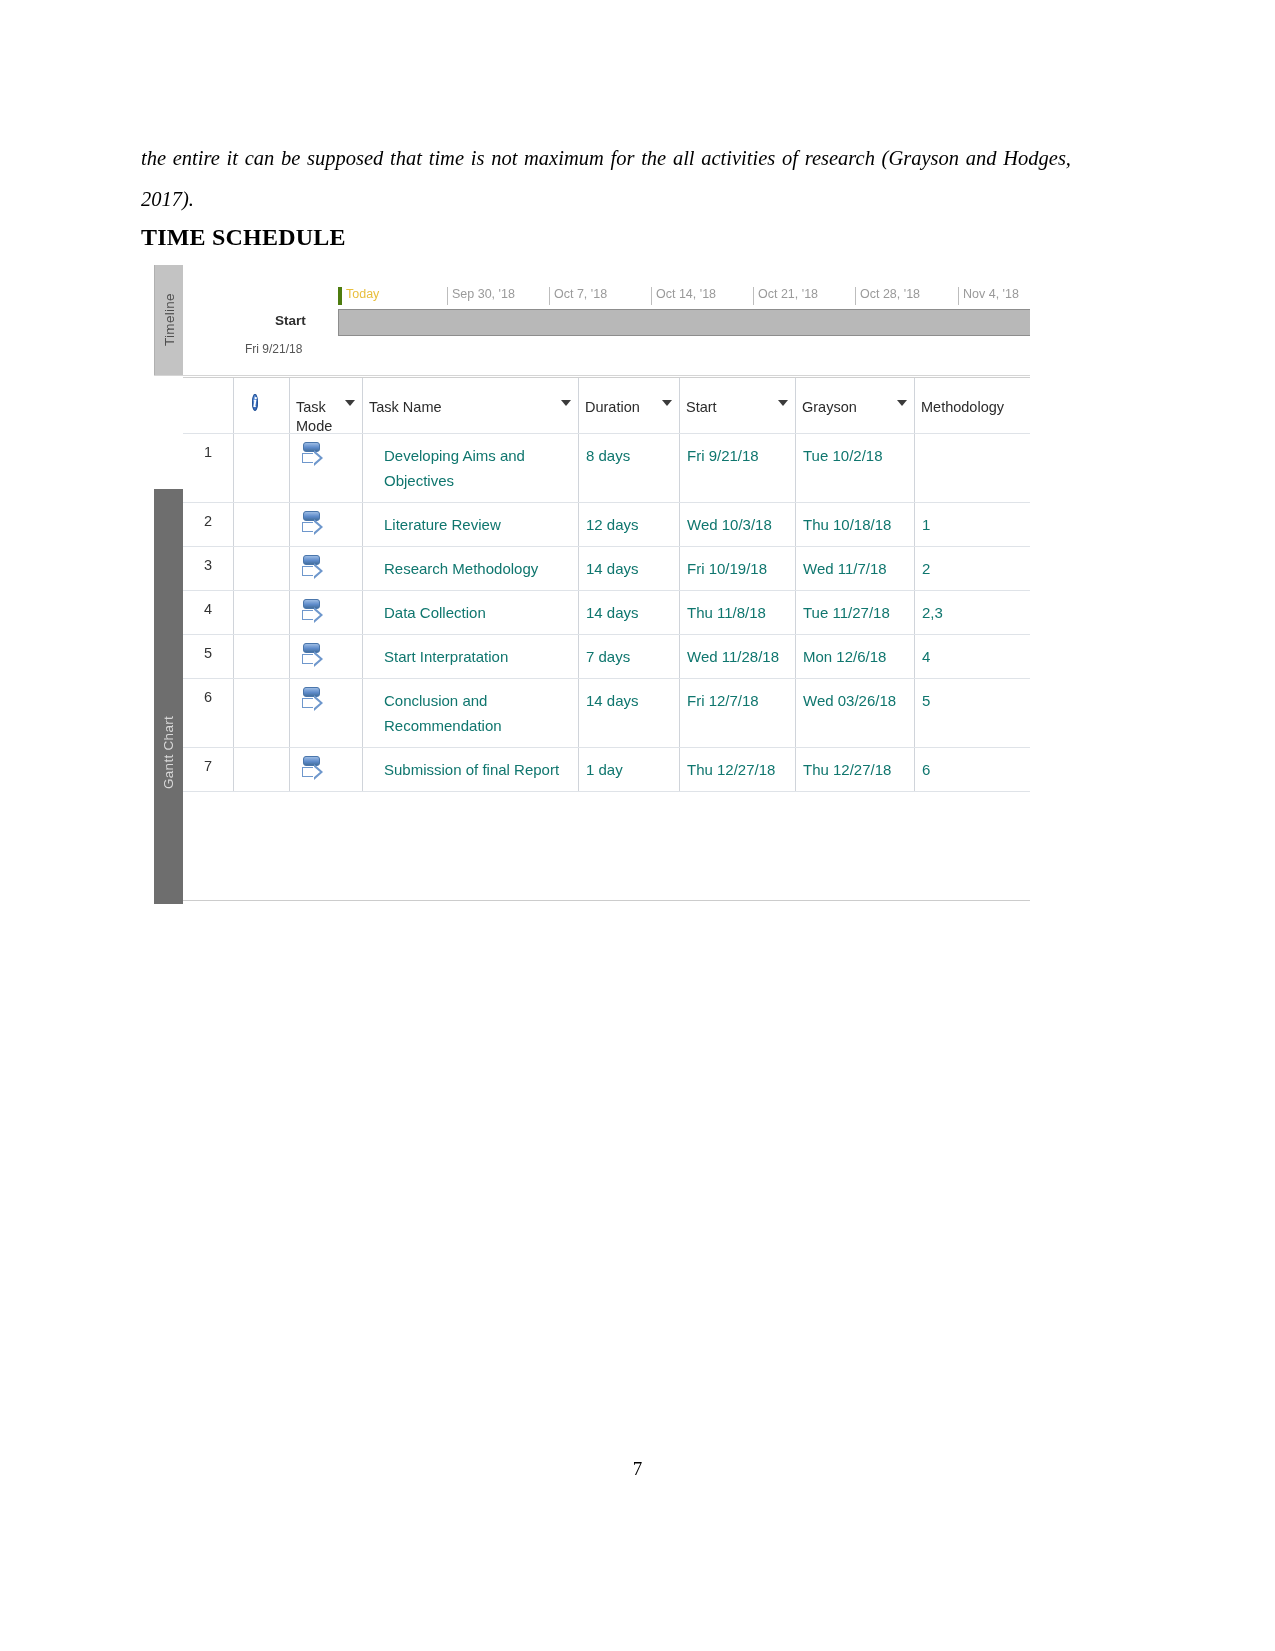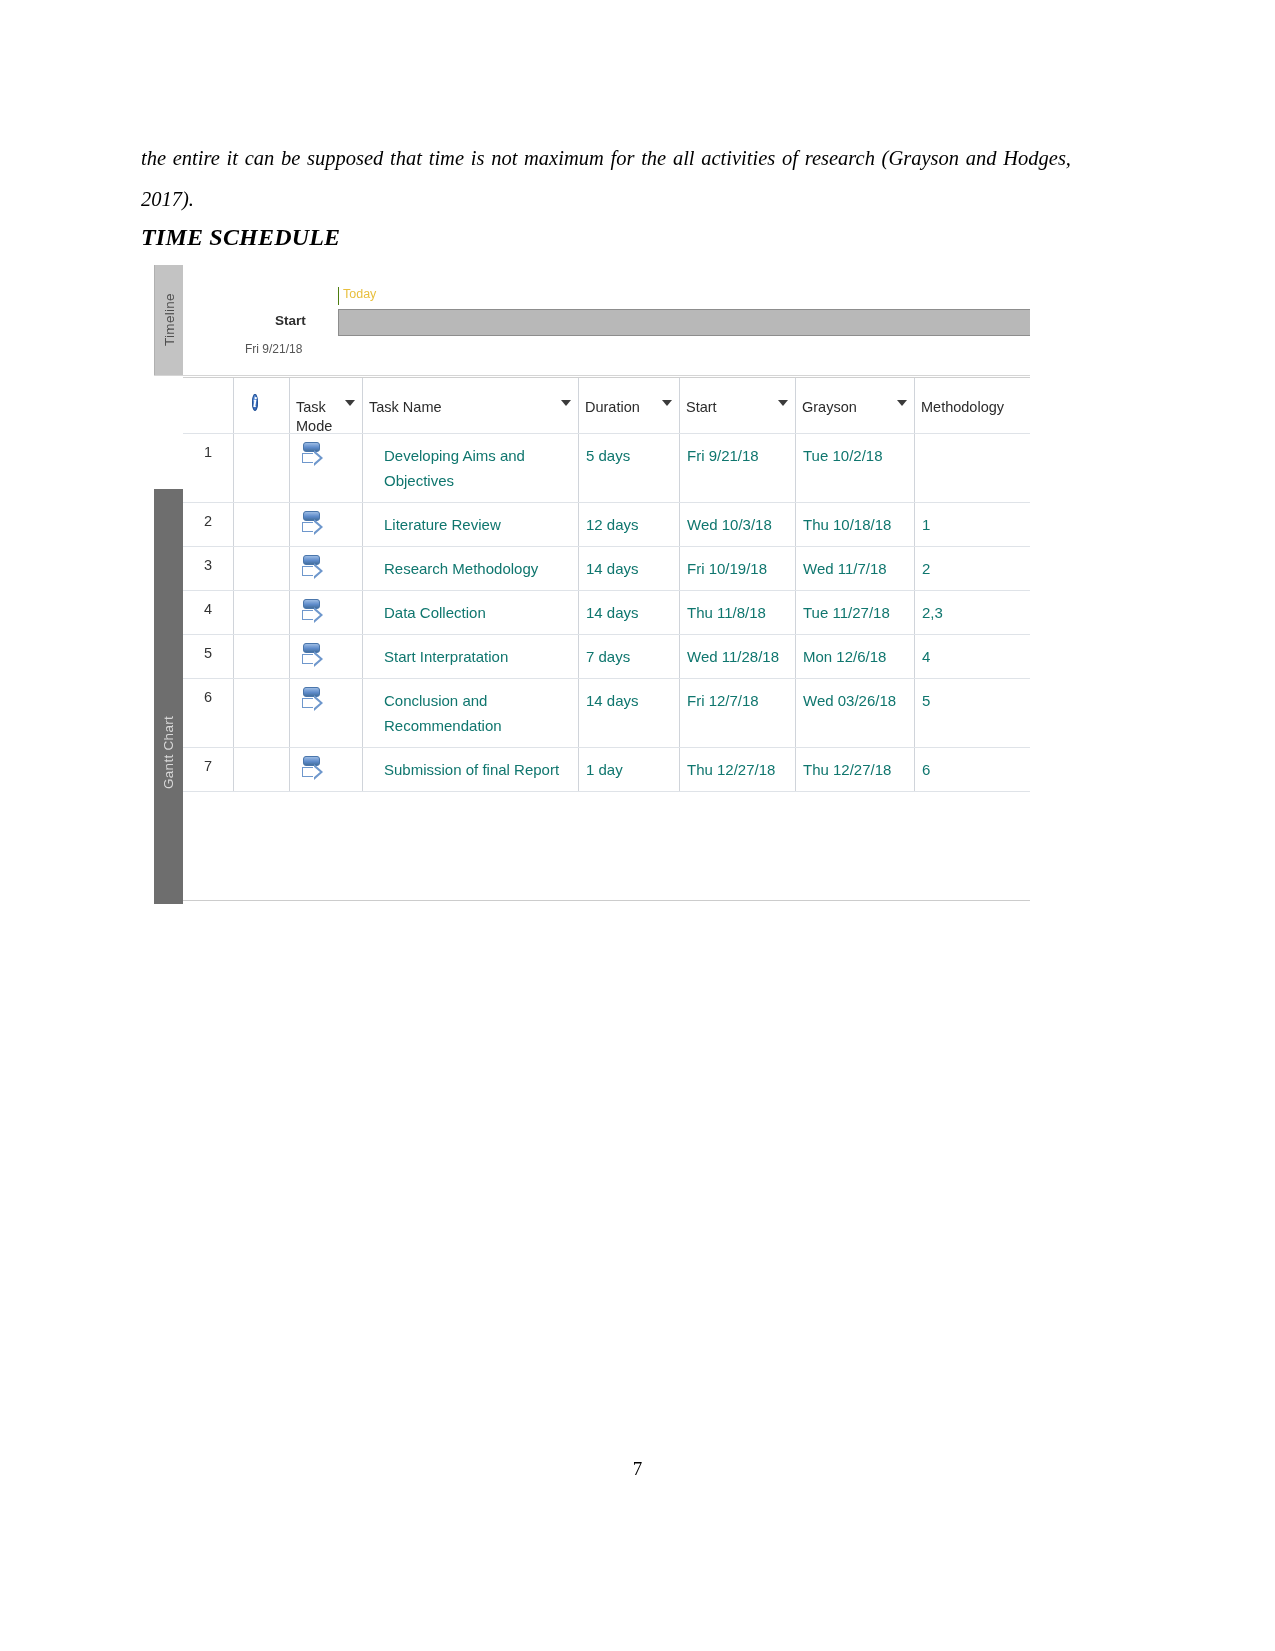--- a/index.html
+++ b/index.html
@@ -38,7 +38,6 @@
     font-weight: bold;
     color: #000000;
     letter-spacing: 0.2px;
-    font-style: italic;
   }
   .page-number {
     position: absolute;

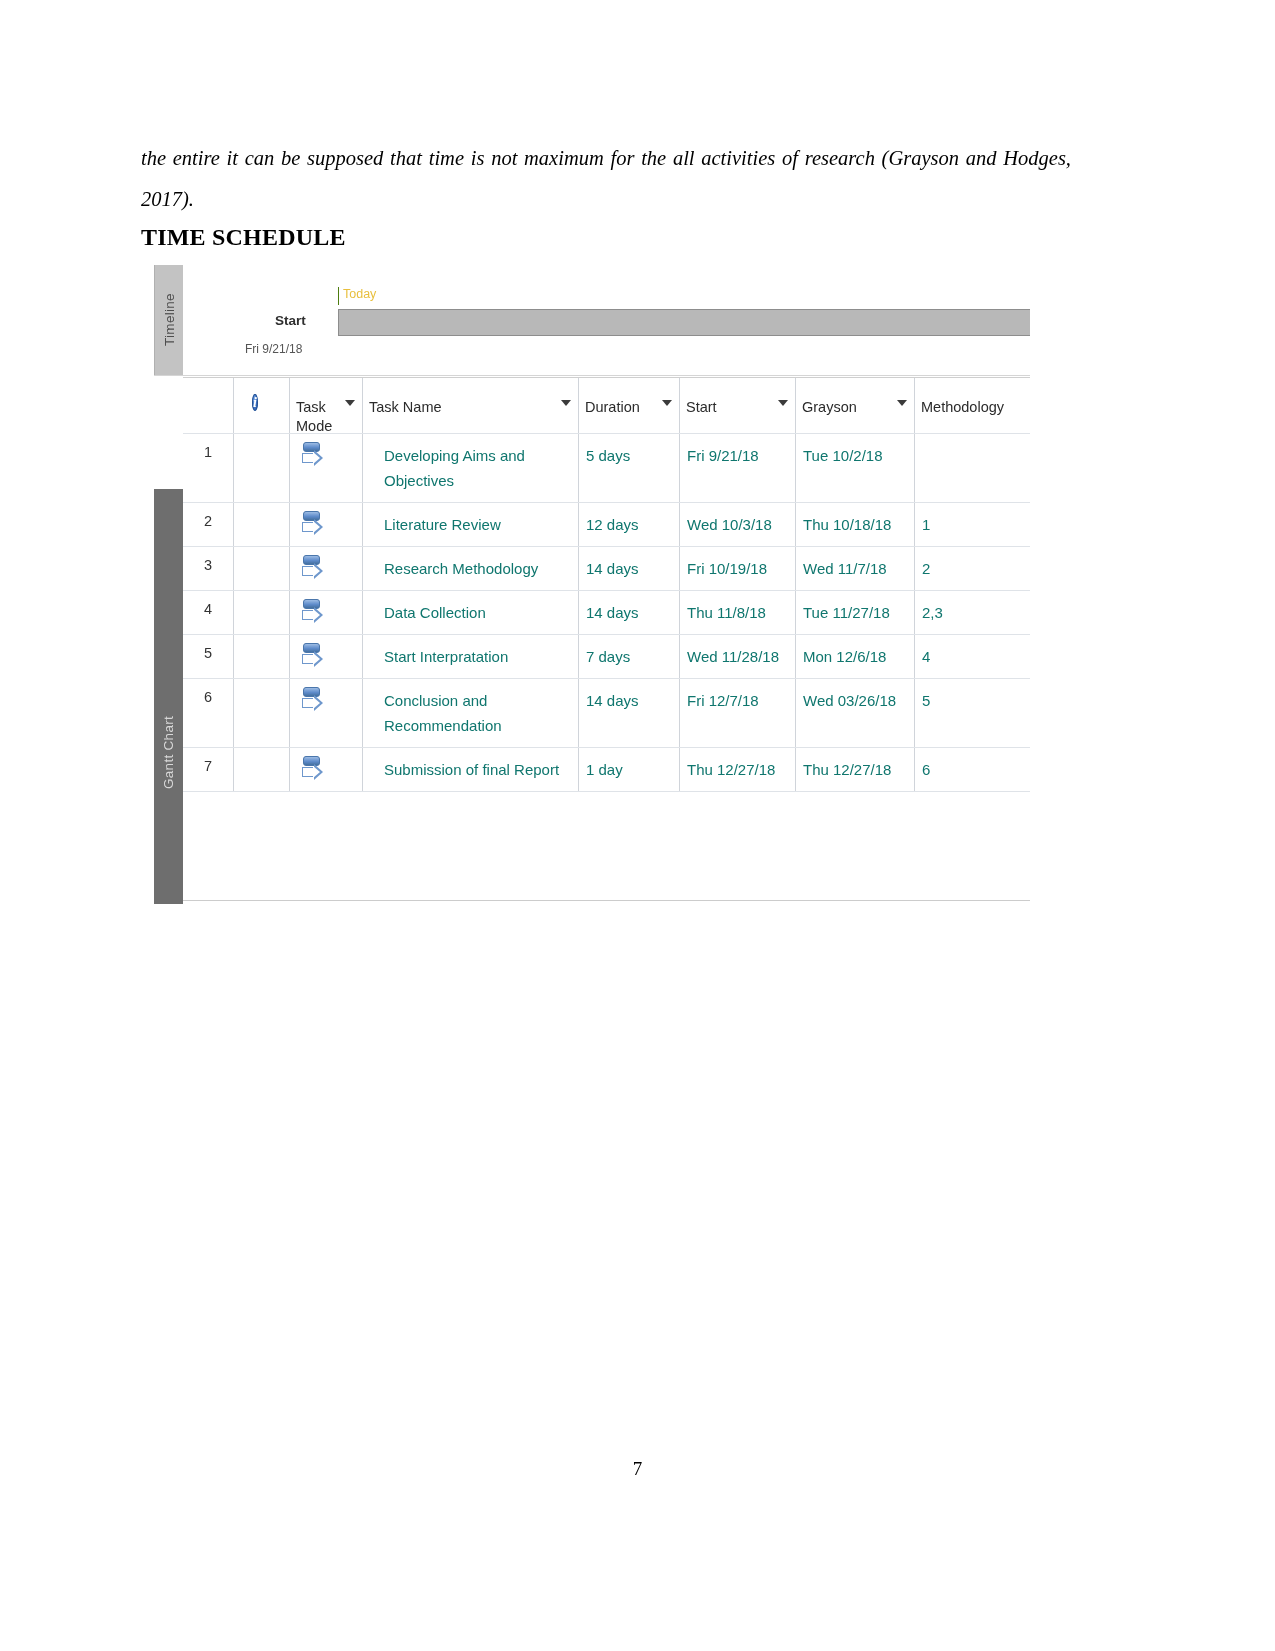--- a/index.html
+++ b/index.html
@@ -128,7 +128,7 @@
     color: #e8bf3d;
     white-space: nowrap;
     padding-left: 4px;
-    border-left: 1px solid #4d7c0f;
+    border-left: 4px solid #4d7c0f;
     height: 18px;
     line-height: 15px;
   }

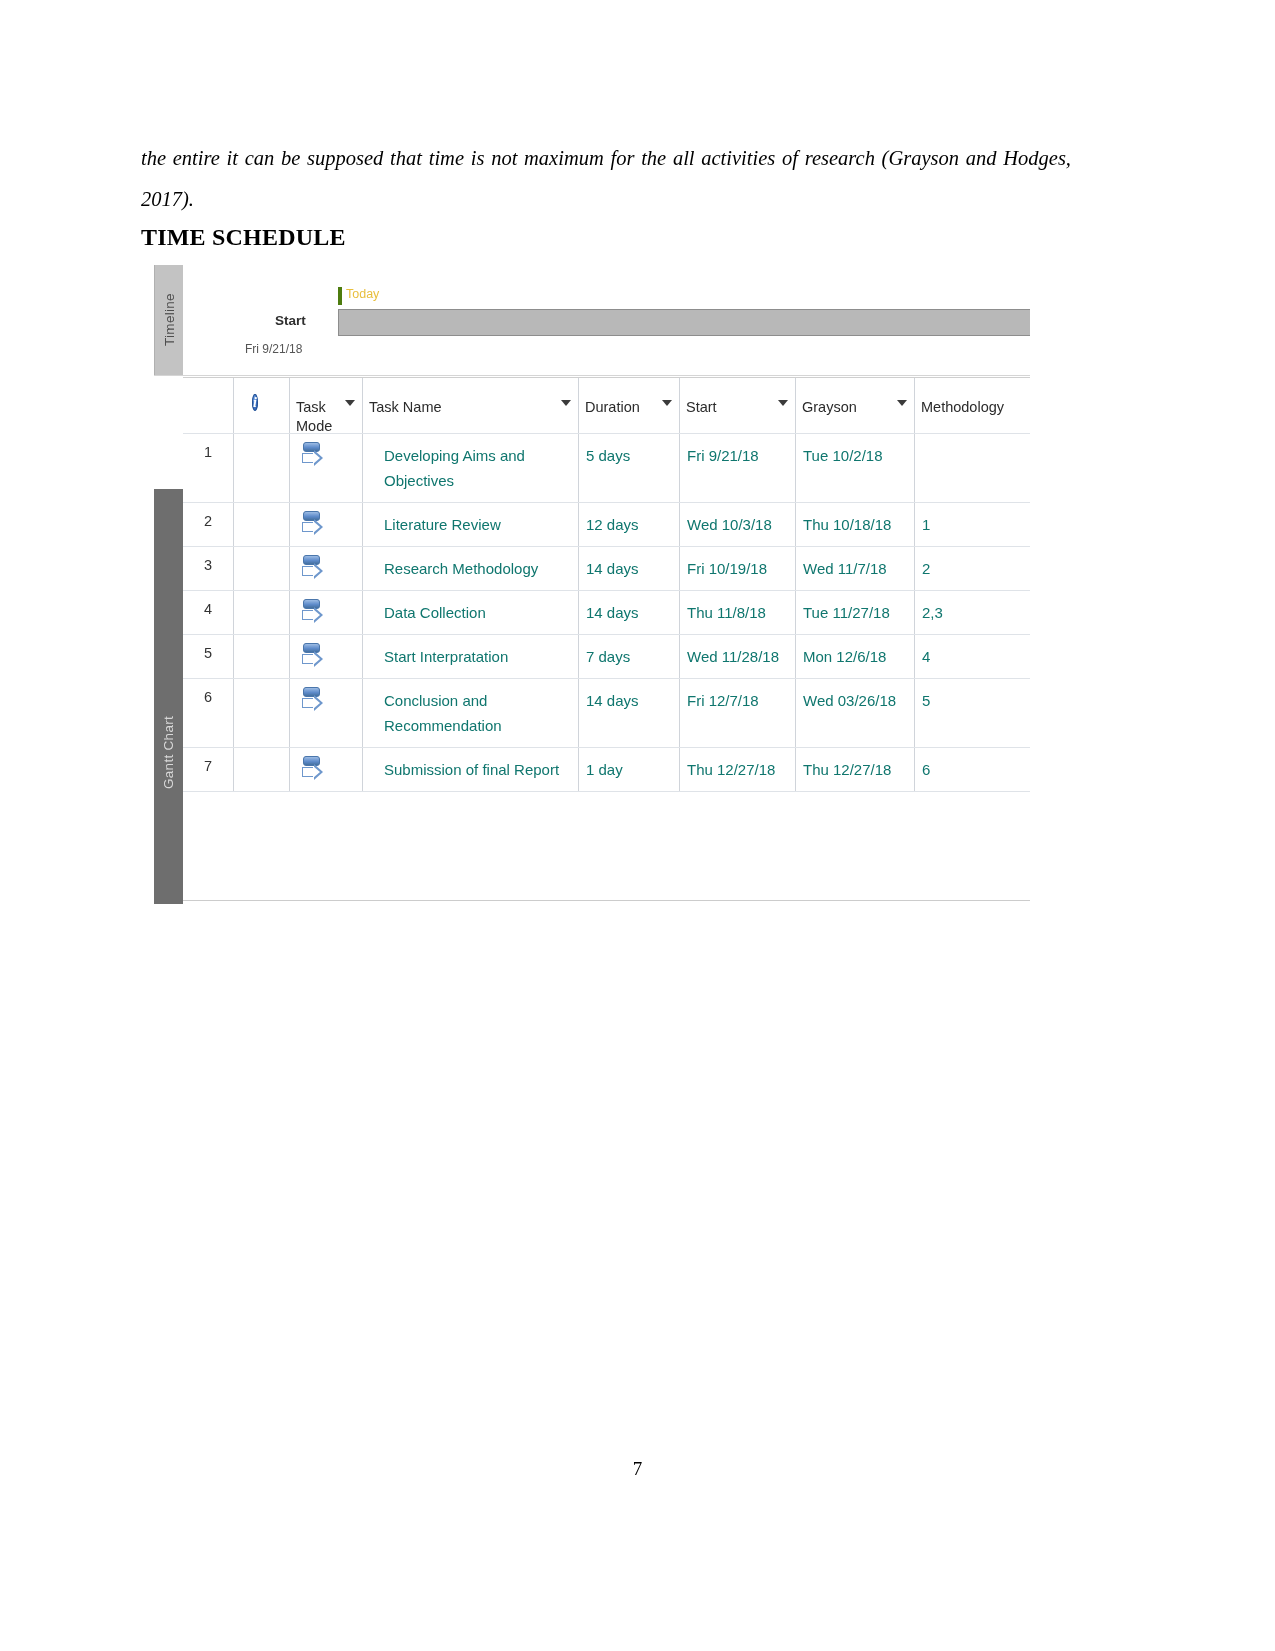--- a/index.html
+++ b/index.html
@@ -327,6 +327,14 @@
     <div class="sidebar-tab sidebar-timeline">Timeline</div>
 
     <div class="timeline-body">
+      <div class="tl-ticklabels">
+        <span class="tl-tick" style="left:264px;">Sep 30, '18</span>
+        <span class="tl-tick" style="left:366px;">Oct 7, '18</span>
+        <span class="tl-tick" style="left:468px;">Oct 14, '18</span>
+        <span class="tl-tick" style="left:570px;">Oct 21, '18</span>
+        <span class="tl-tick" style="left:672px;">Oct 28, '18</span>
+        <span class="tl-tick" style="left:775px;">Nov 4, '18</span>
+      </div>
 
       <span class="tl-today">Today</span>
       <span class="tl-startlabel">Start</span>

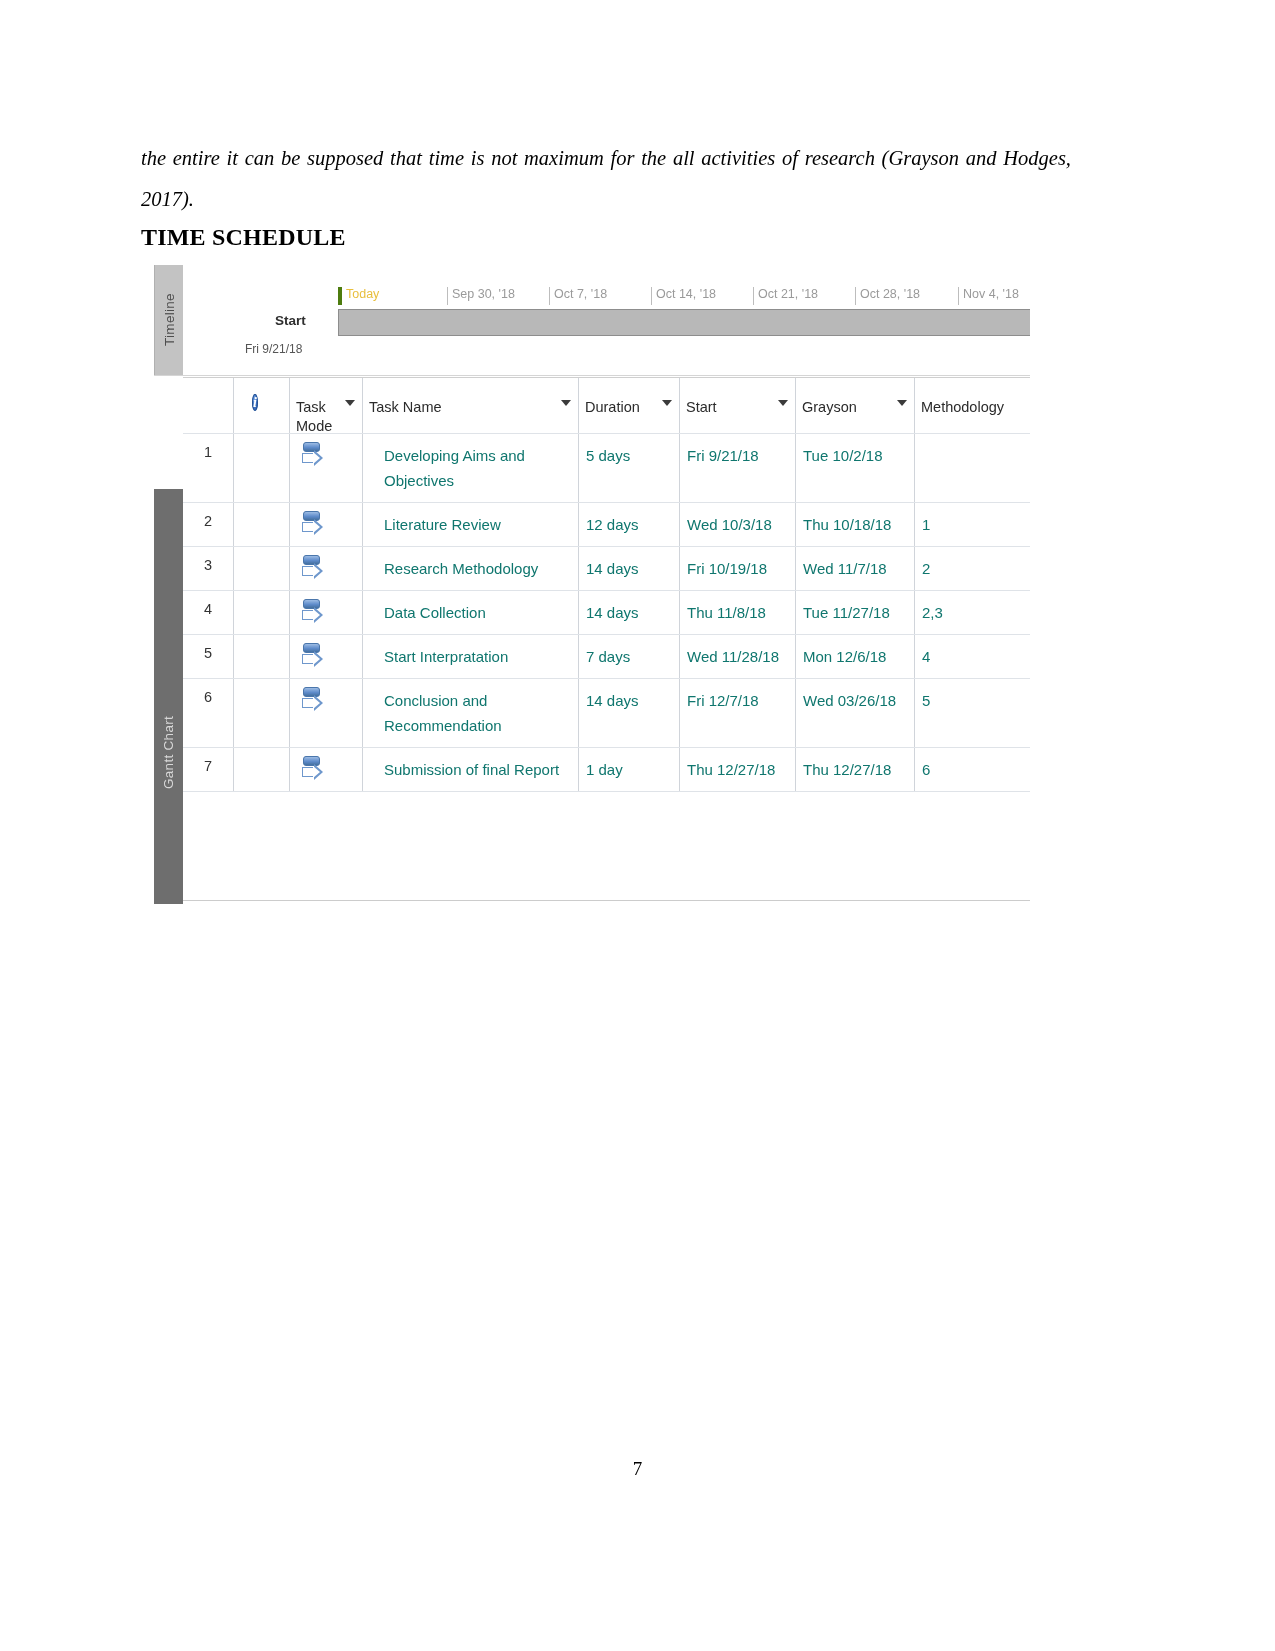--- a/index.html
+++ b/index.html
@@ -400,7 +400,7 @@
                 <div class="cell-pad-name">Developing Aims and Objectives</div>
               </td>
             <td>
-                <div class="cell-pad">5 days</div>
+                <div class="cell-pad">8 days</div>
               </td>
             <td>
                 <div class="cell-pad">Fri 9/21/18</div>

